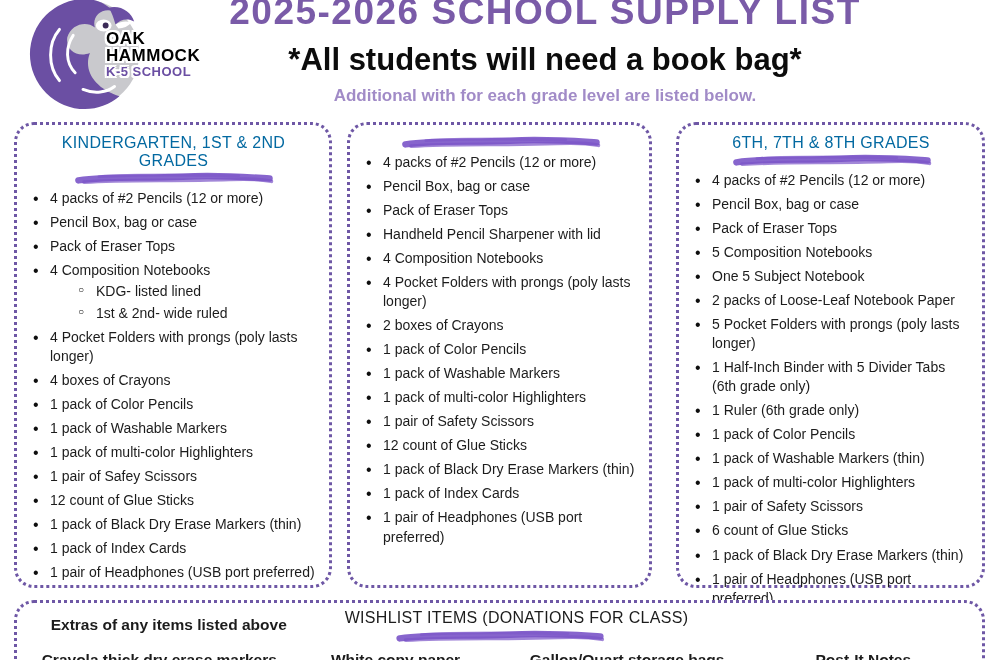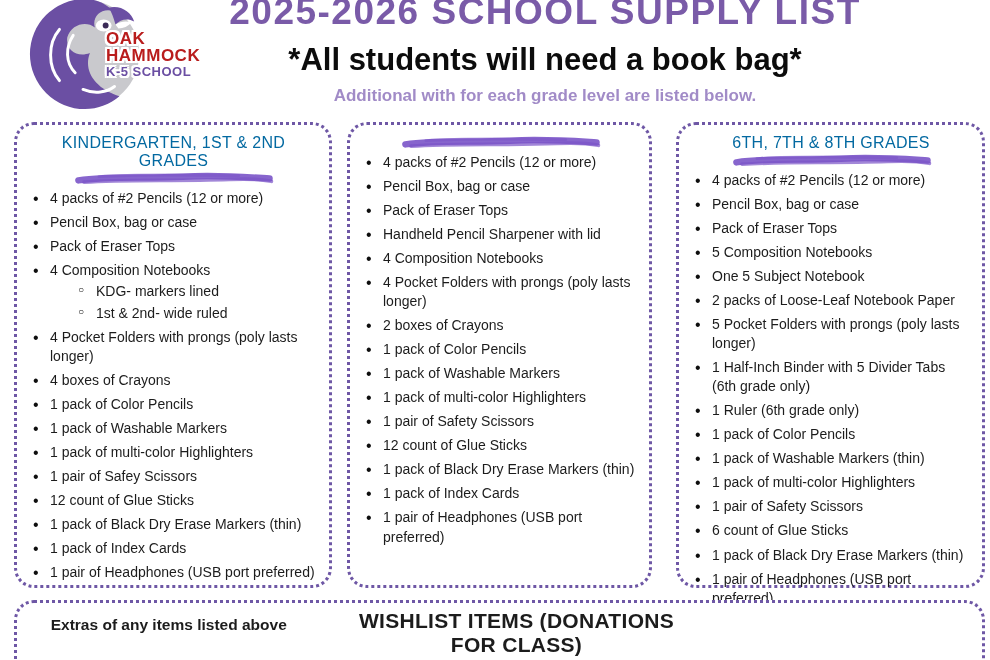--- a/index.html
+++ b/index.html
@@ -22,7 +22,7 @@
   .logo svg.eagle{position:absolute;left:0;top:0;}
   .logo-text{position:absolute;left:80px;top:34px;line-height:1.02;white-space:nowrap;}
   .halo{ text-shadow:-2px -2px 0 #fff,2px -2px 0 #fff,-2px 2px 0 #fff,2px 2px 0 #fff,0 2px 0 #fff,2px 0 0 #fff,0 -2px 0 #fff,-2px 0 0 #fff; }
-  .logo-l1,.logo-l2{font-weight:900;font-size:17px;letter-spacing:.5px;color:#b91c1c;}
+  .logo-l1,.logo-l2{font-weight:900;font-size:17px;letter-spacing:.5px;color:#000000;}
   .logo-l3{font-weight:900;font-size:13px;letter-spacing:.5px;color:var(--logo-purple);}
 
   .titles{position:absolute;left:110px;top:0;width:870px;text-align:center;}

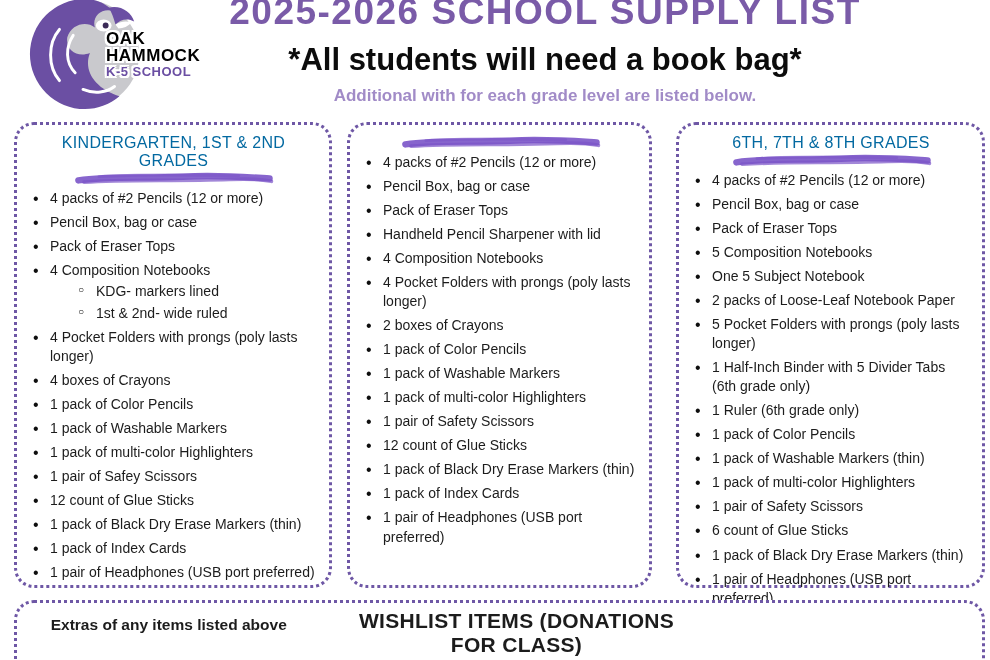--- a/index.html
+++ b/index.html
@@ -109,7 +109,7 @@
           <li>Pencil Box, bag or case</li>
           <li>Pack of Eraser Tops</li>
           <li>4 Composition Notebooks<ul class="sub">
-              <li>KDG- markers lined</li>
+              <li>KDG- listed lined</li>
               <li>1st &amp; 2nd- wide ruled</li>
             </ul></li>
           <li>4 Pocket Folders with prongs (poly lasts longer)</li>

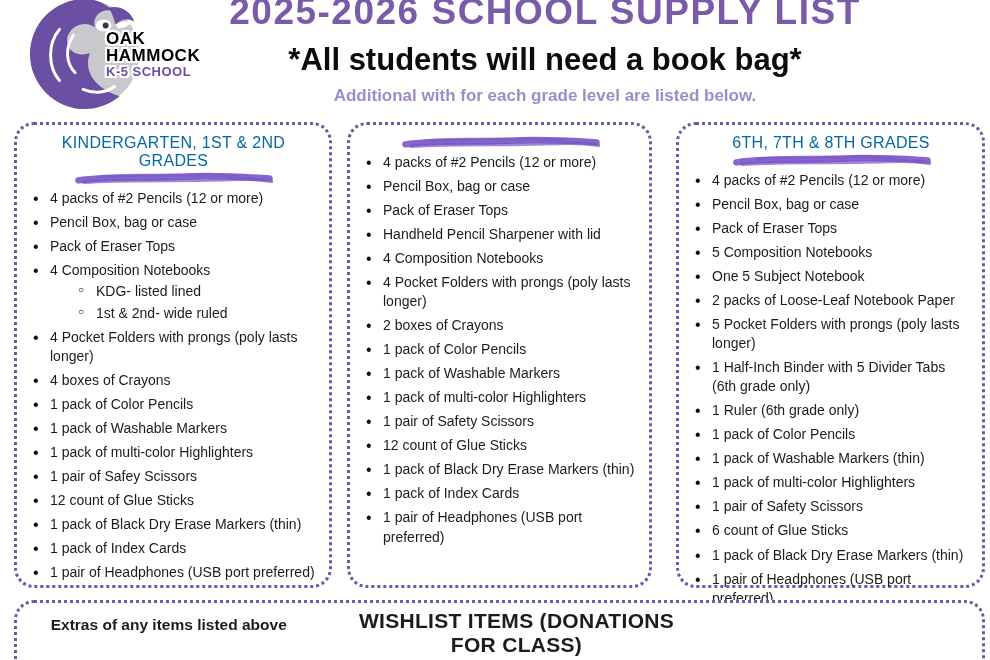--- a/index.html
+++ b/index.html
@@ -53,7 +53,7 @@
   .w-row1{display:grid;grid-template-columns:30% 40% 30%;align-items:start;}
   .w-cell{font-size:15.5px;font-weight:600;text-align:center;padding-top:7px;}
   .w-center{text-align:center;}
-  .w-header{font-size:21px;font-weight:700;letter-spacing:.3px;margin-left:34px;}
+  .w-header{font-size:16px;font-weight:400;letter-spacing:.3px;margin-left:34px;}
   .w-scribble{display:block;width:215px;height:13px;margin:3px auto 0 auto;}
   .w-scribble svg{display:block;width:100%;height:100%;}
   .w-row2{display:grid;grid-template-columns:28% 22% 27% 23%;margin-top:8px;}

